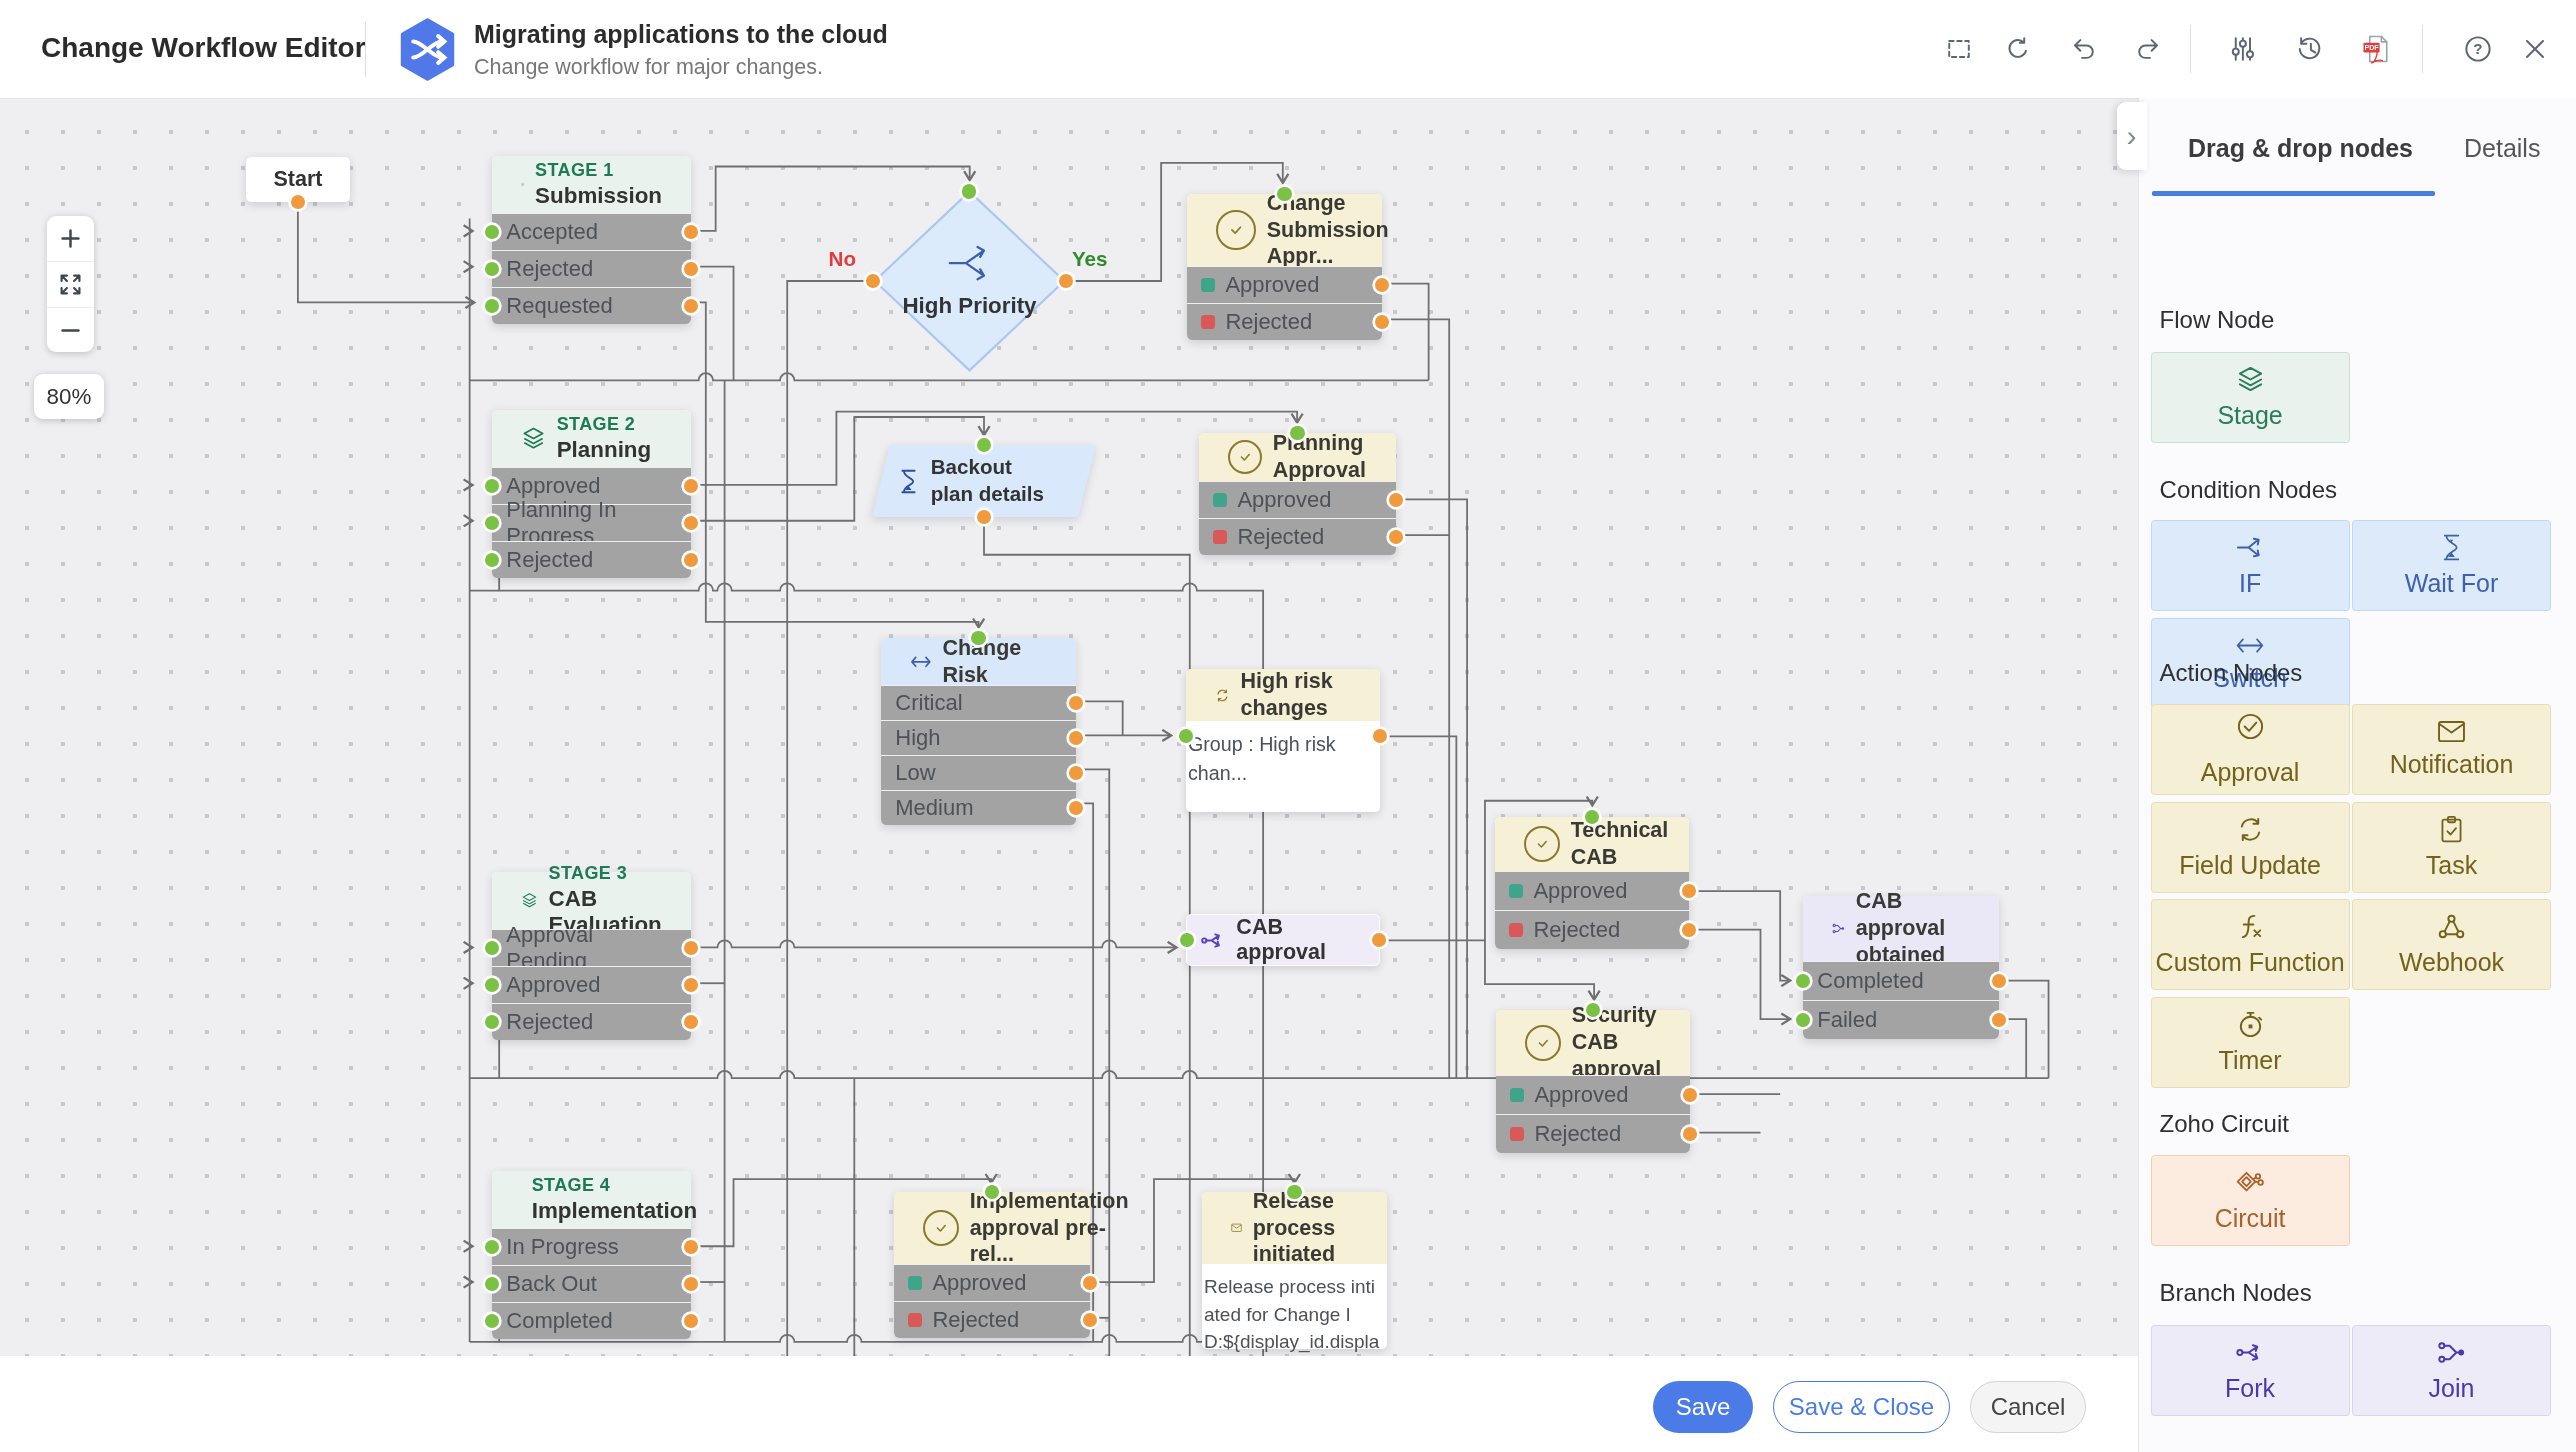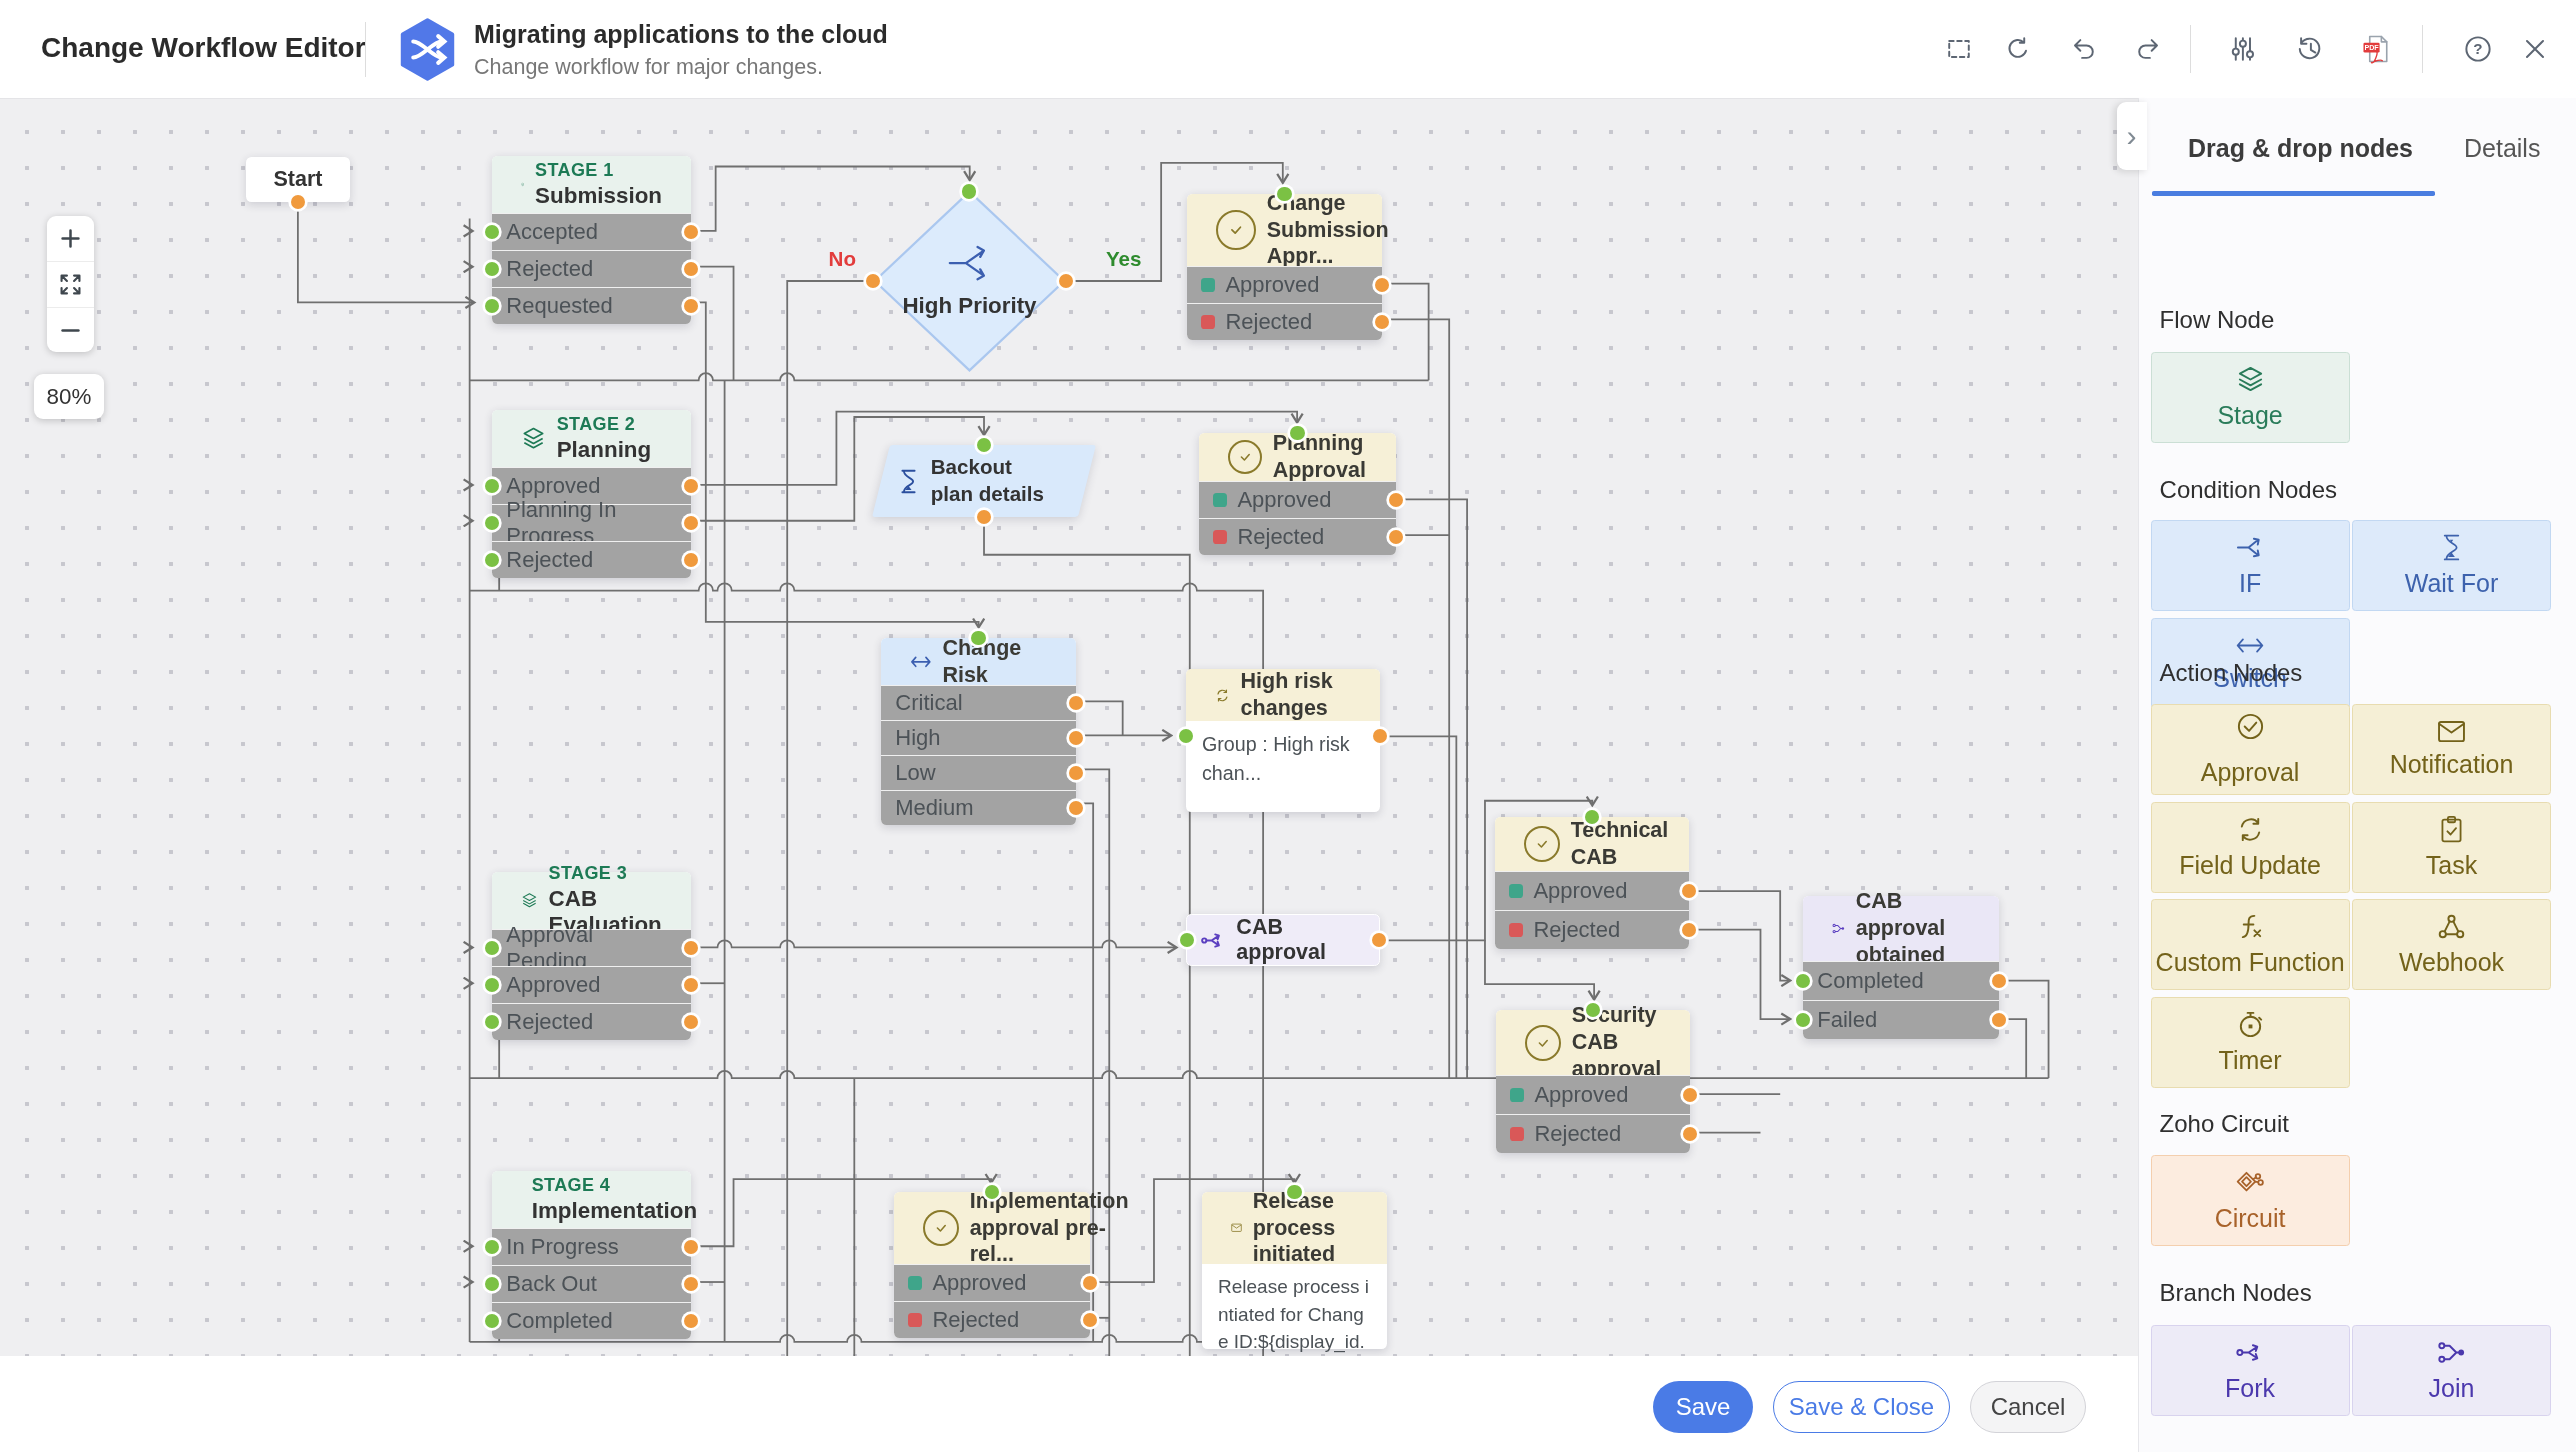--- a/index.html
+++ b/index.html
@@ -212,7 +212,7 @@
     <span class="port po" style="top:86px;right:-5.4px;"></span>
   </div>
   <div class="yn abs" style="left:809px;top:247px;width:47px;text-align:right;color:#e23c3c;">No</div>
-  <div class="yn abs" style="left:1072px;top:247px;color:#2e8b2e;margin-left:34px;">Yes</div>
+  <div class="yn abs" style="left:1072px;top:247px;color:#2e8b2e;">Yes</div>
 
   <div class="node abs" style="left:1187px;top:194px;width:195px;">
     <span class="port pg p-top"></span>

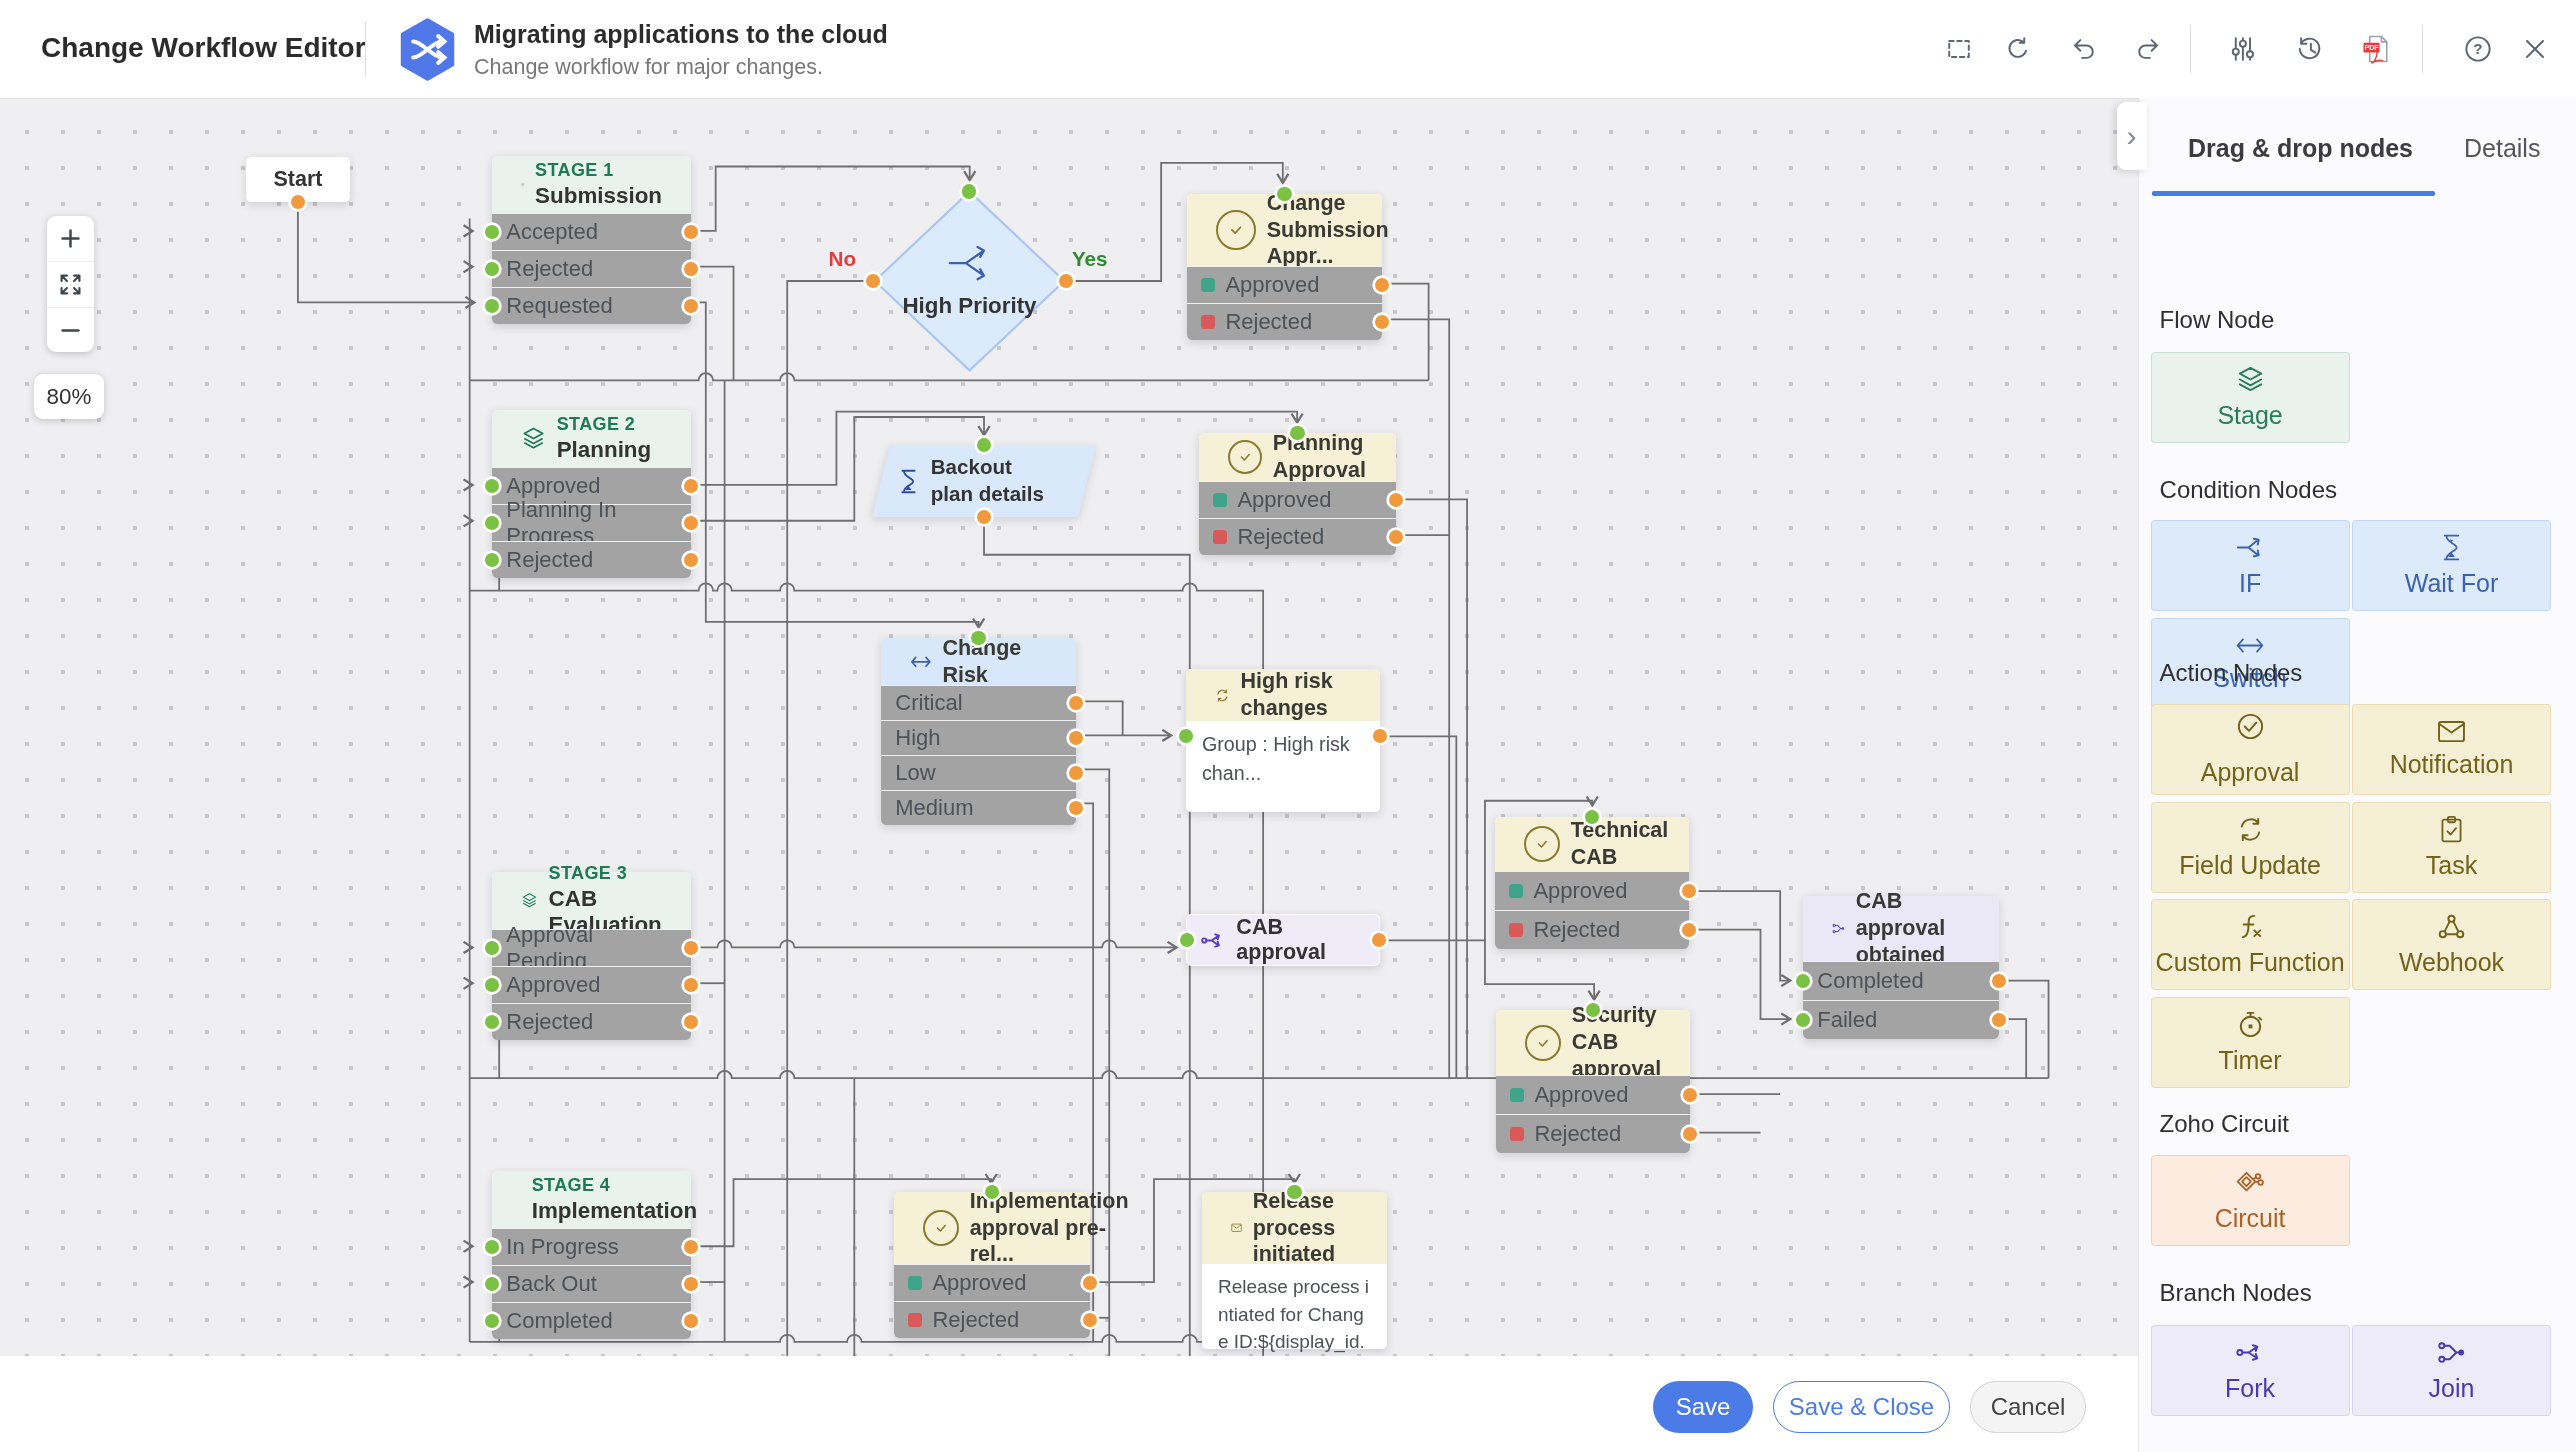--- a/index.html
+++ b/index.html
@@ -53,7 +53,7 @@
   .p-bot{bottom:-7.2px;left:50%;margin-left:-7.2px;}
   .sq{width:13.4px;height:13.4px;border-radius:3.6px;flex:0 0 auto;}
   .sq.teal{background:#3fa58a;}.sq.red{background:#d95858;}
-  .body-txt{padding:9px 16px;font-size:19.7px;color:#4c5257;line-height:1.45;}
+  .body-txt{padding:9px 2px;font-size:19.7px;color:#4c5257;line-height:1.45;}
   .circ-ico{width:36px;height:36px;border-radius:50%;border:2.1px solid #8a7a2b;display:flex;align-items:center;justify-content:center;flex:0 0 auto;}
   .circ-ico svg{stroke:#8a7a2b;fill:none;stroke-width:2.6;stroke-linecap:round;stroke-linejoin:round;}
   .yn{position:absolute;font-size:20.6px;font-weight:bold;z-index:6;}

